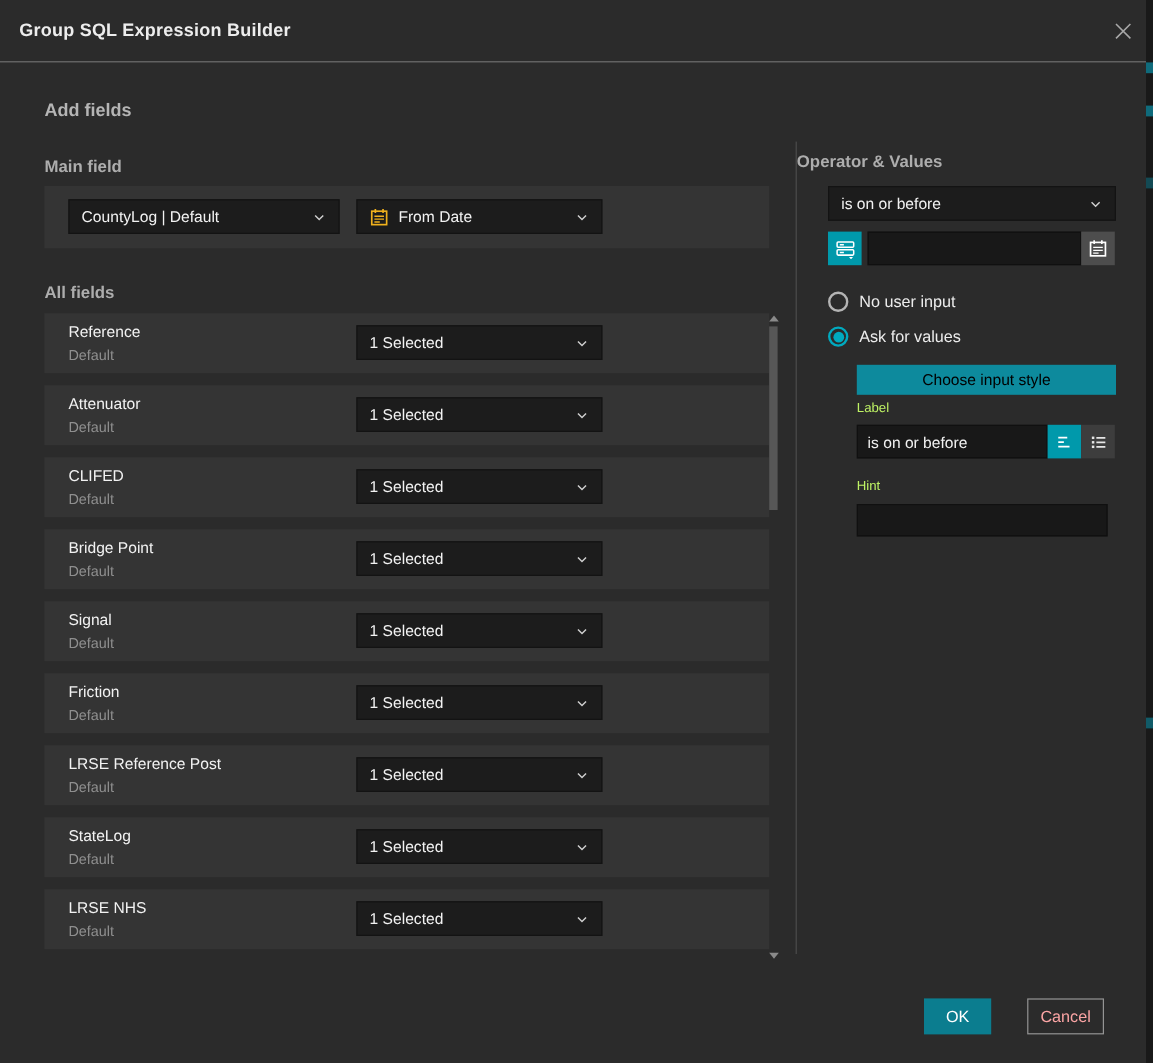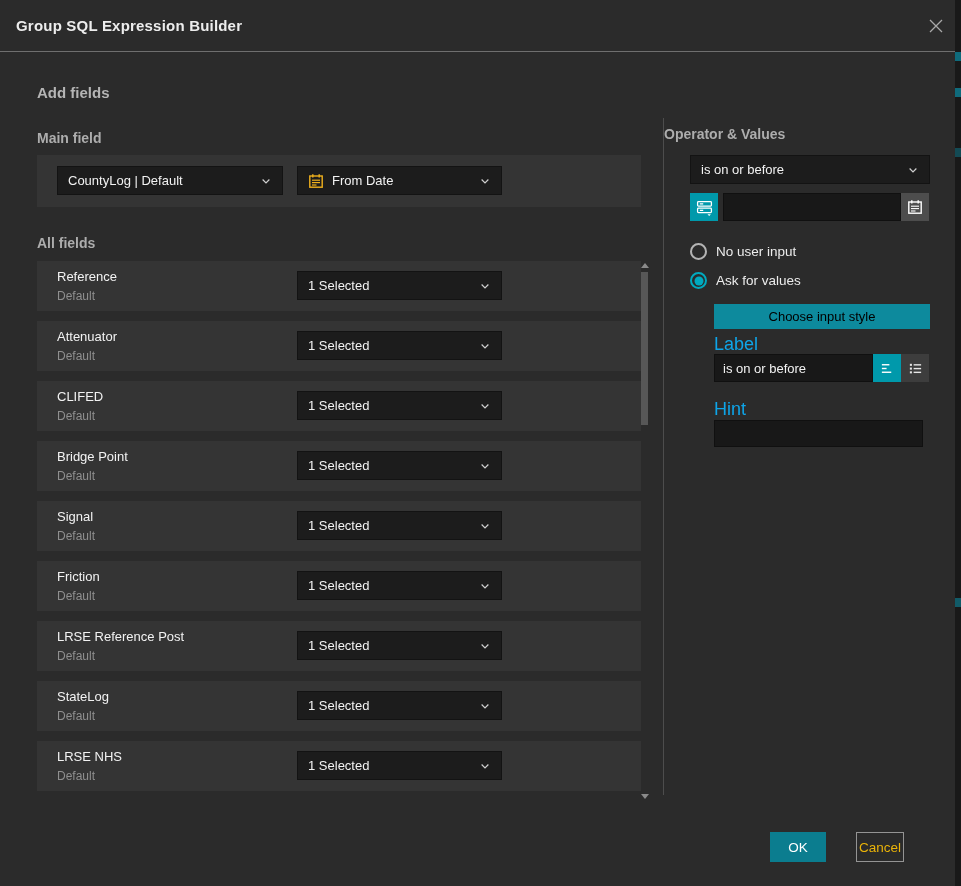--- a/index.html
+++ b/index.html
@@ -31,7 +31,7 @@
   
   .heading { position: absolute; font-weight: bold; color: #b5b5b5; font-size: 15px; text-align: center; }
   .subheading { position: absolute; font-weight: bold; color: #adadad; font-size: 14px; }
-  .caption { position: absolute; color: #0ea5e9; font-size: 18px; }
+  .caption { position: absolute; color: #bef264; font-size: 11px; }
 
   
   .dropdown {

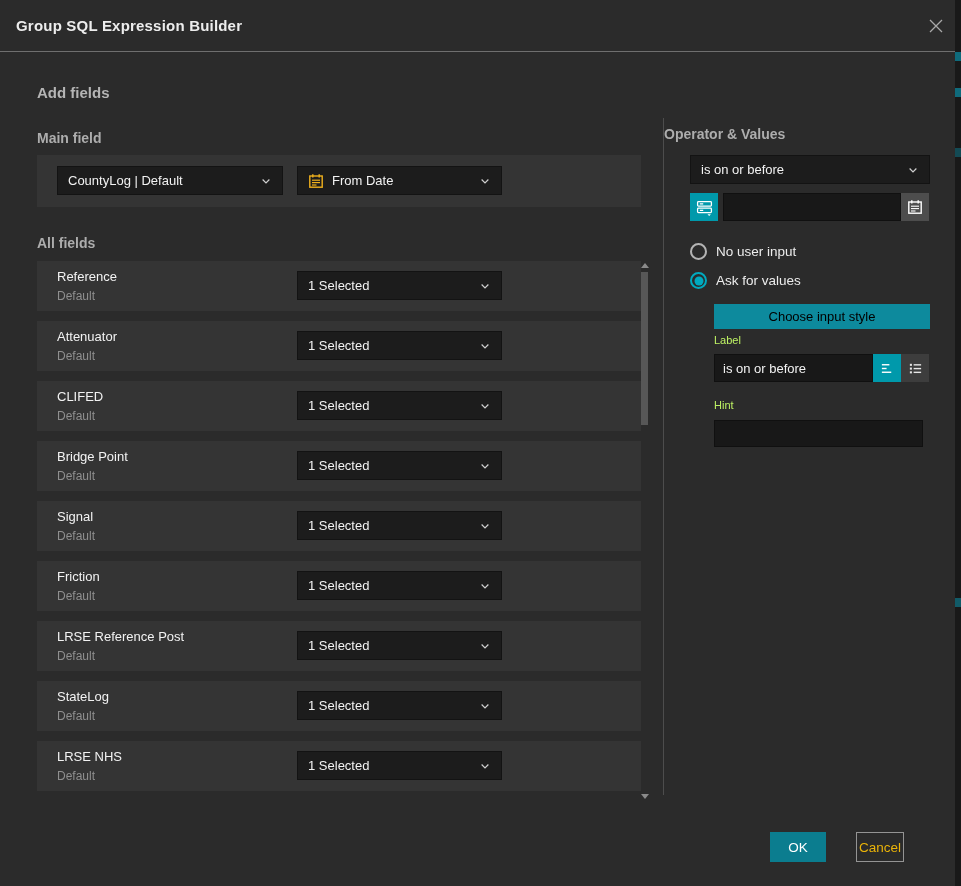--- a/index.html
+++ b/index.html
@@ -99,8 +99,8 @@
     font-family: "Liberation Sans", sans-serif; cursor: pointer;
   }
   .cancel-btn {
-    position: absolute; left: 856px; top: 832px; width: 48px; height: 30px;
-    background: transparent; color: #eab308; border: 1px solid #949494; font-size: 13.5px;
+    position: absolute; left: 856px; top: 832px; width: 64px; height: 30px;
+    background: transparent; color: #fca5a5; border: 1px solid #949494; font-size: 13.5px;
     font-family: "Liberation Sans", sans-serif; cursor: pointer;
   }
 

